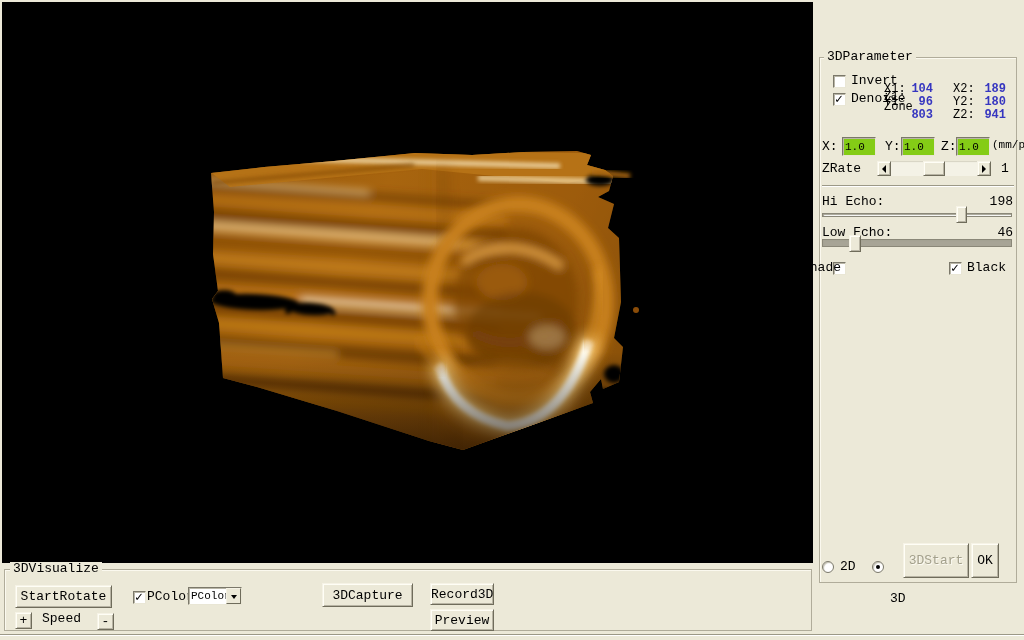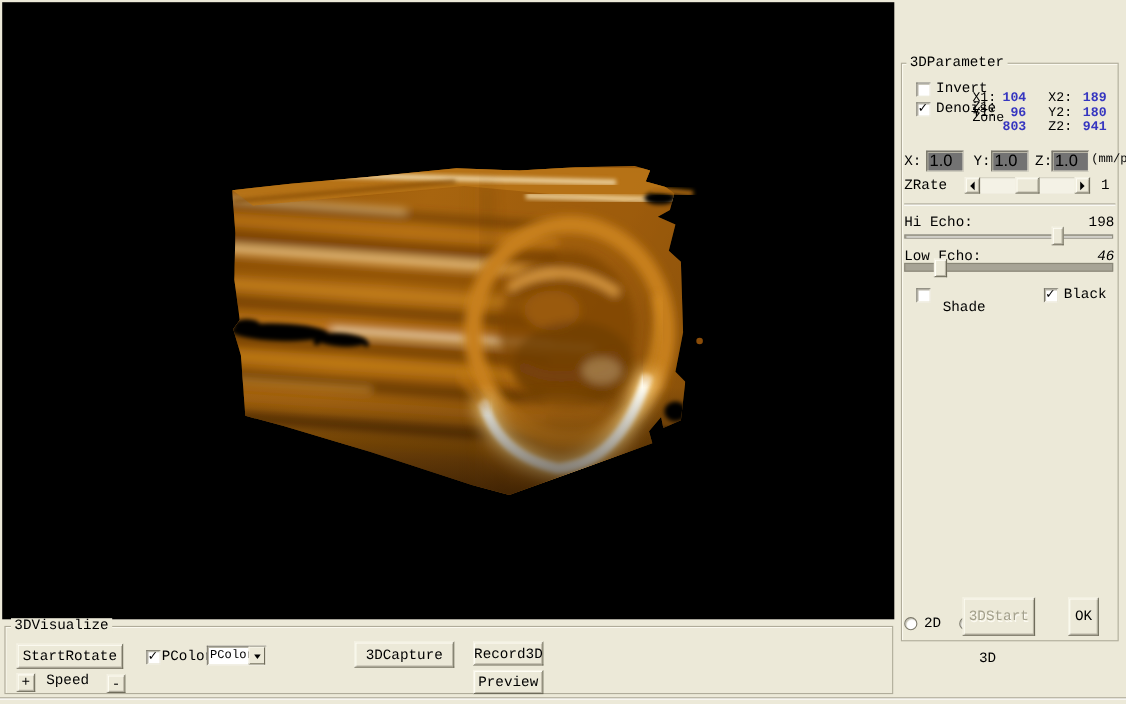--- a/index.html
+++ b/index.html
@@ -43,10 +43,10 @@
 
   .txt{
     position:absolute;box-sizing:border-box;
-    background:#737373;border:1px solid;
+    background:#84cc16;border:1px solid;
     border-color:#7b786a #e9e6d5 #e9e6d5 #7b786a;
     box-shadow:inset 1px 1px 0 #b9b6a7;
-    font-family:Liberation Sans, sans-serif;font-size:15px;padding:0 2px;
+    font-family:Liberation Mono, monospace;font-size:11px;padding:0 2px;
   }
 
   .cb{

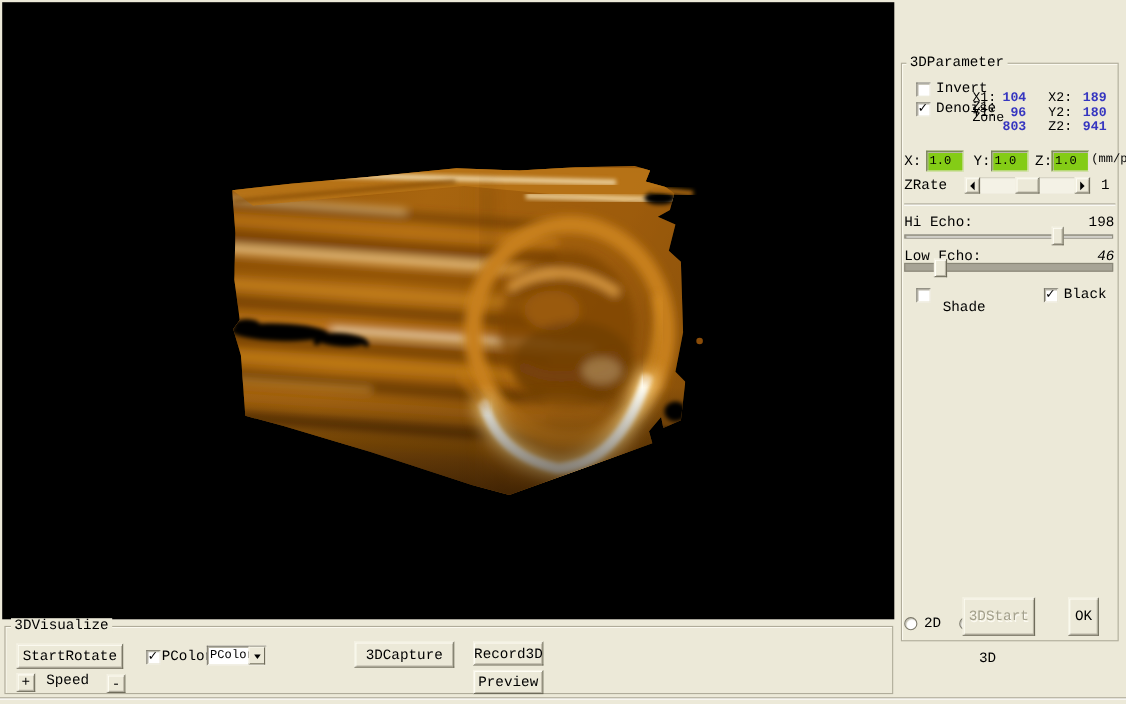--- a/index.html
+++ b/index.html
@@ -272,7 +272,7 @@
 <div class="sl-thumb" style="left:956px;top:206px;width:11px;height:17px;"></div>
 
 <span class="lbl" style="left:822px;top:226px;">Low Echo:</span>
-<span class="lbl right" style="left:955px;top:226px;width:58px;font-style:italic;">46</span>
+<span class="lbl right" style="left:955px;top:226px;width:58px;">46</span>
 <div class="sl-track dark" style="left:822px;top:239px;width:190px;height:8px;"></div>
 <div class="sl-thumb" style="left:849px;top:235px;width:12px;height:17px;"></div>
 

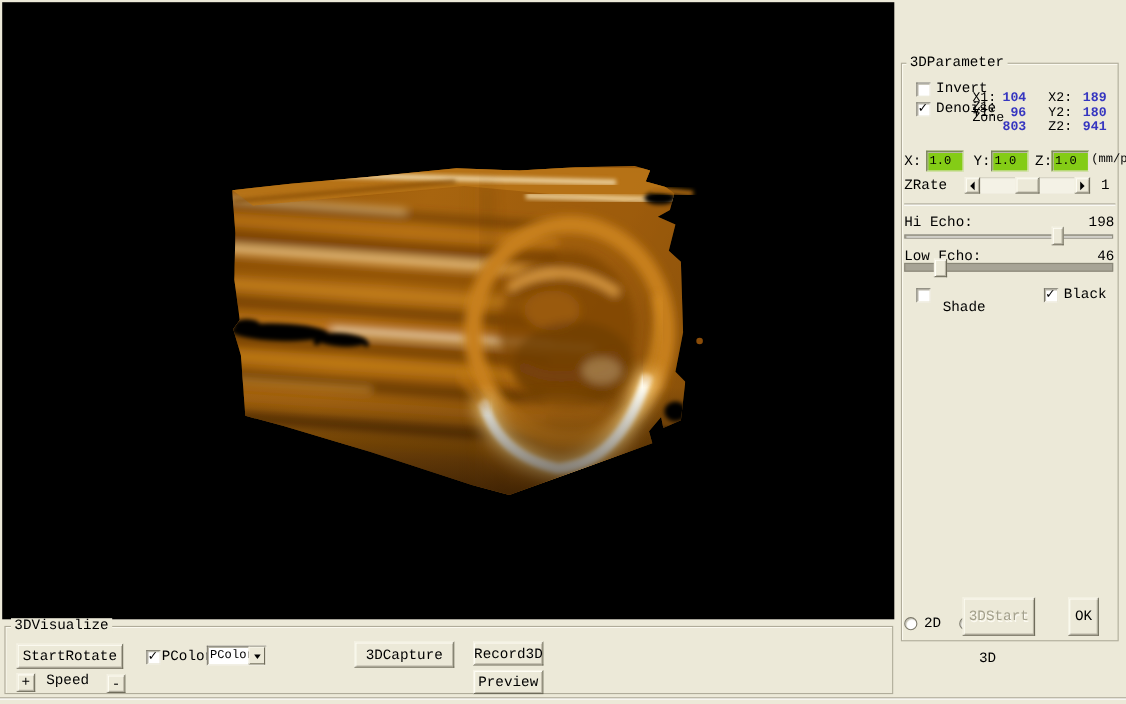--- a/index.html
+++ b/index.html
@@ -277,7 +277,7 @@
 <div class="sl-thumb" style="left:849px;top:235px;width:12px;height:17px;"></div>
 
 <div class="cb" style="left:833px;top:262px;"></div>
-<span class="lbl" style="left:857px;top:261px;margin-top:12px;">Shade</span>
+<span class="lbl" style="left:802px;top:261px;">Shade</span>
 <div class="cb on" style="left:949px;top:262px;"></div>
 <span class="lbl" style="left:967px;top:261px;">Black</span>
 

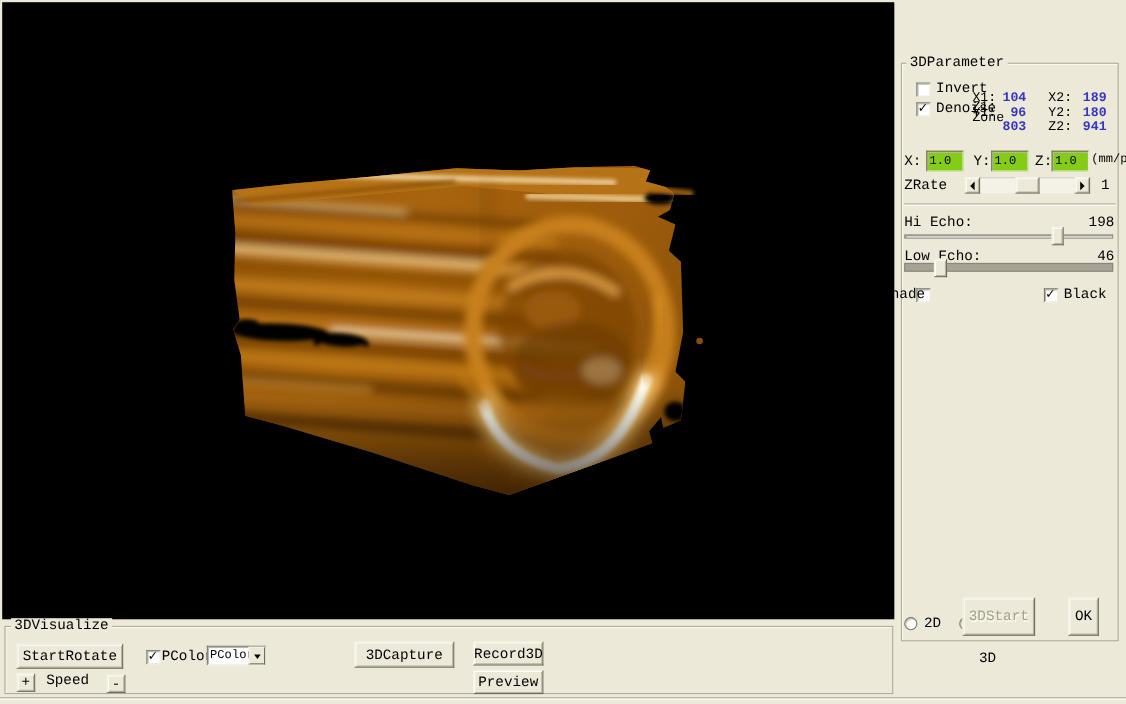--- a/index.html
+++ b/index.html
@@ -286,7 +286,7 @@
 <div class="radio on" style="left:872px;top:561px;"></div>
 <span class="lbl" style="left:890px;top:560px;margin-top:32px;">3D</span>
 
-<button class="btn disabled" style="left:875px;top:543px;width:66px;height:35px;">3DStart</button>
+<button class="btn disabled" style="left:903px;top:543px;width:66px;height:35px;">3DStart</button>
 <button class="btn" style="left:971px;top:543px;width:28px;height:35px;">OK</button>
 
 <div class="gb" style="left:4px;top:569px;width:808px;height:62px;"></div>

